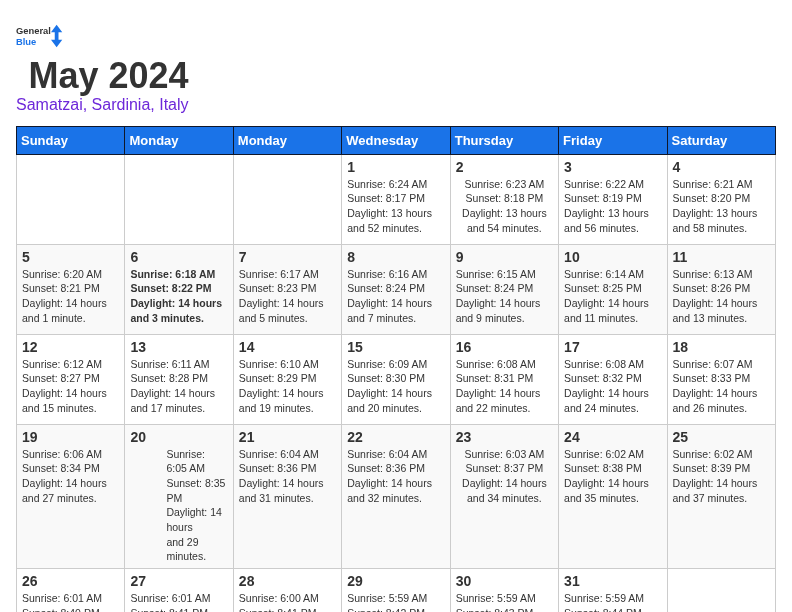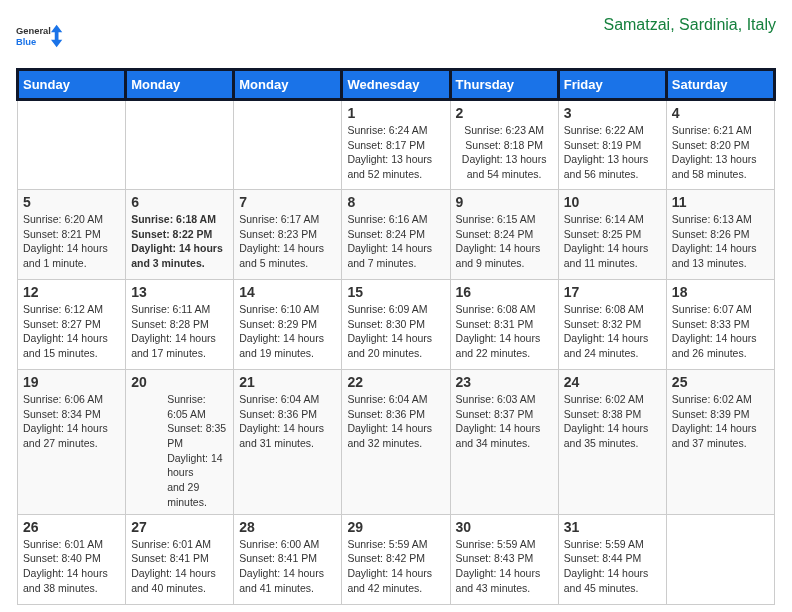--- a/index.html
+++ b/index.html
@@ -15,6 +15,7 @@
       justify-content: space-between;
       align-items: flex-start;
       margin-bottom: 12px;
+      flex-direction: column;
     }
     .logo {
       display: flex;

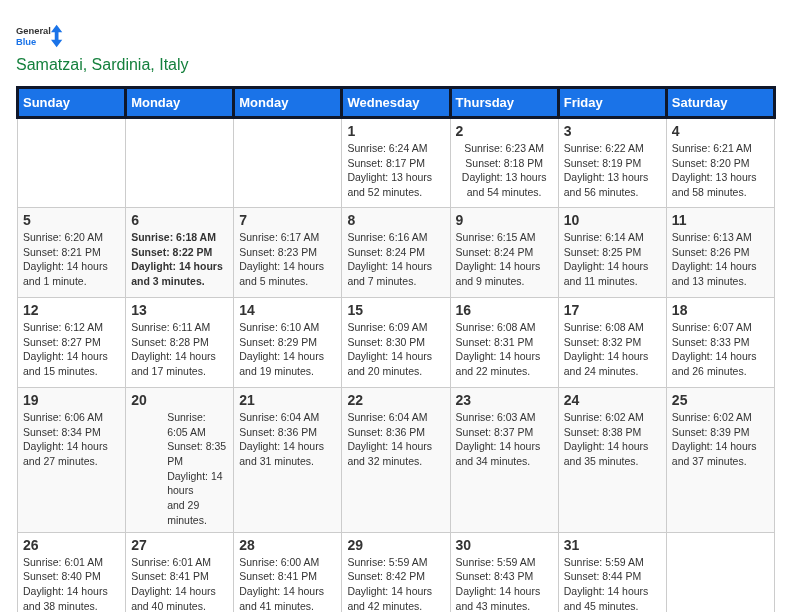--- a/index.html
+++ b/index.html
@@ -88,6 +88,7 @@
   </svg>
 </div>
   <div class="title-area">
+    <div class="calendar-title">May 2024</div>
     <div class="calendar-subtitle">Samatzai, Sardinia, Italy</div>
   </div>
 </div>

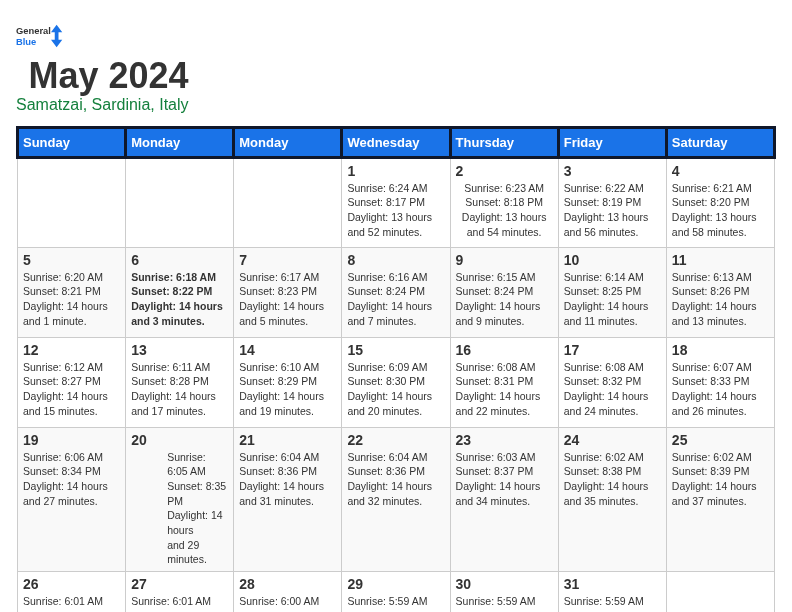--- a/index.html
+++ b/index.html
@@ -33,7 +33,7 @@
     }
     .calendar-subtitle {
       font-size: 16px;
-      color: #15803d;
+      color: #6d28d9;
       text-align: center;
     }
     table {

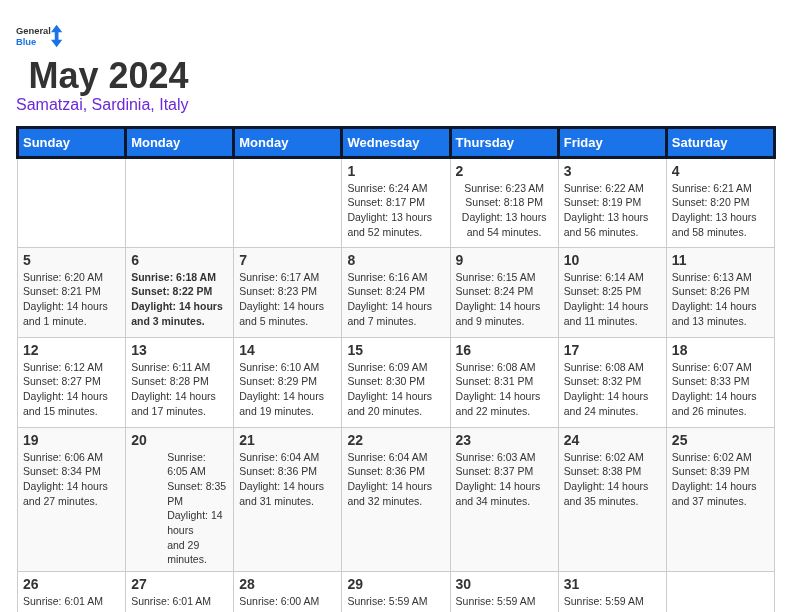--- a/index.html
+++ b/index.html
@@ -48,7 +48,7 @@
       font-size: 13px;
       font-weight: bold;
       text-align: left;
-      border: 3px solid #0f172a;
+      border: 1px solid #0f172a;
     }
     tbody td {
       border: 1px solid #ccc;

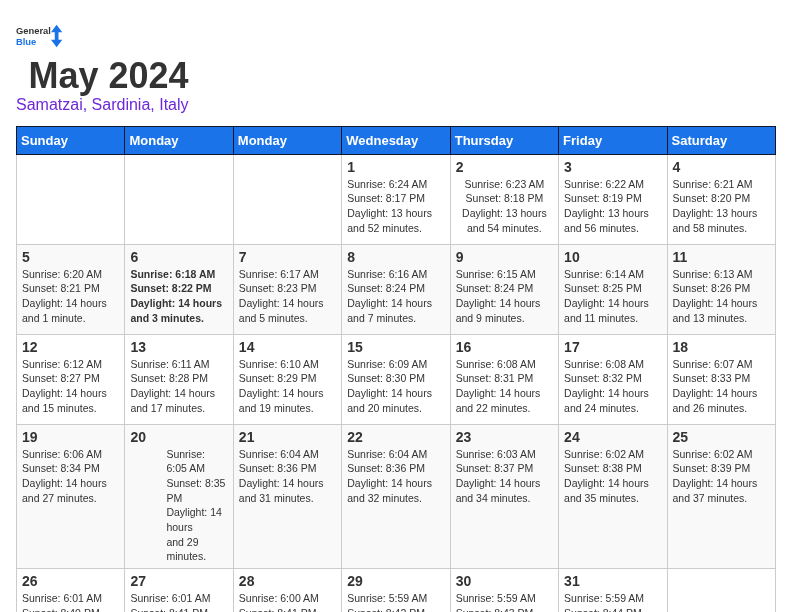--- a/index.html
+++ b/index.html
@@ -272,7 +272,7 @@
         </td>
         <td>
           <span class="day-number">23</span>
-          <div class="day-info" style="white-space: pre-line;">Sunrise: 6:03 AM
+          <div class="day-info" style="white-space: pre-line; text-align: center;">Sunrise: 6:03 AM
 Sunset: 8:37 PM
 Daylight: 14 hours
 and 34 minutes.</div>

